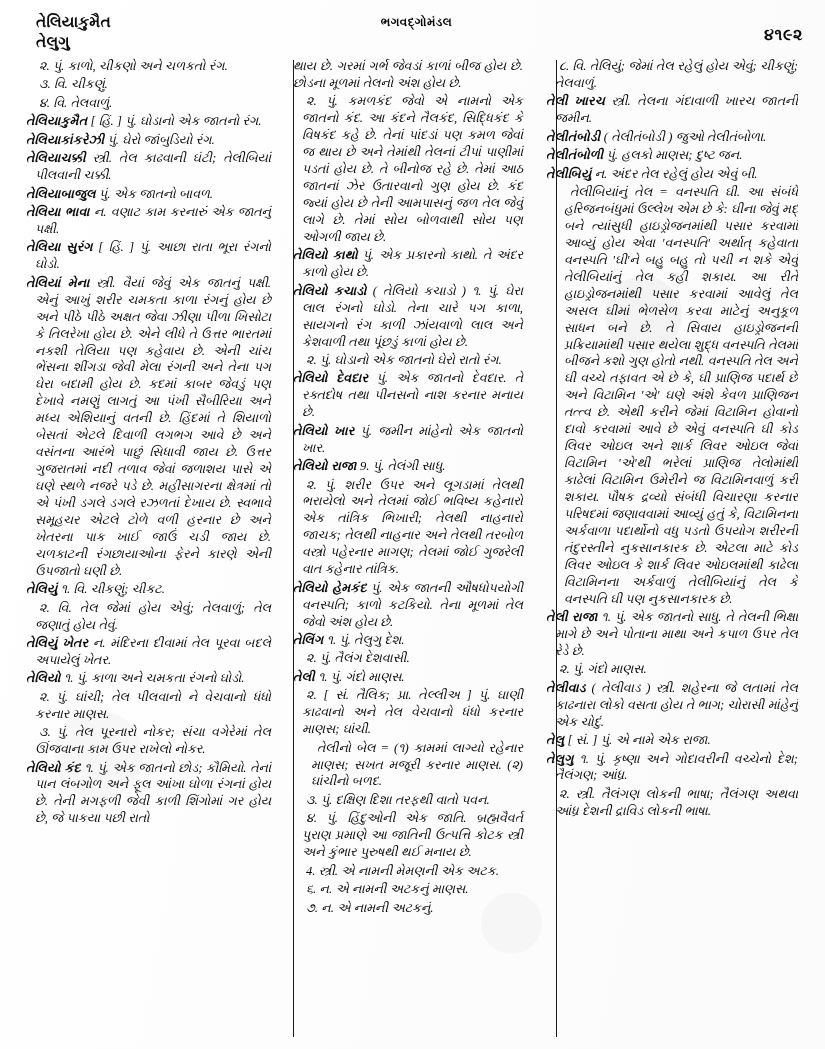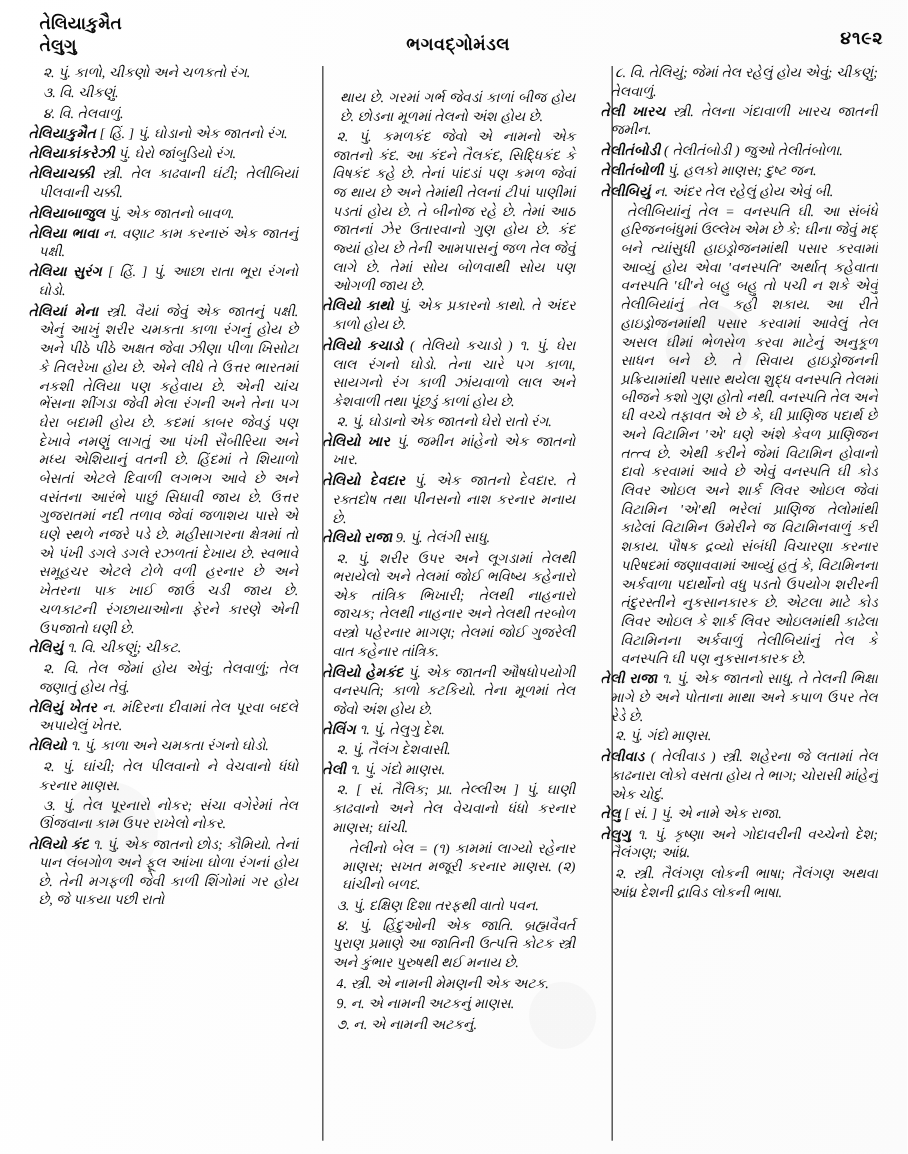--- a/index.html
+++ b/index.html
@@ -51,10 +51,10 @@
   .runhead-center {
     position: absolute;
     left: 0; right: 0;
-    top: 19px;
+    top: 3px;
     text-align: center;
     font-weight: bold;
-    font-size: 16px;
+    font-size: 12px;
     letter-spacing: 0.4px;
   }
   .runhead-right {

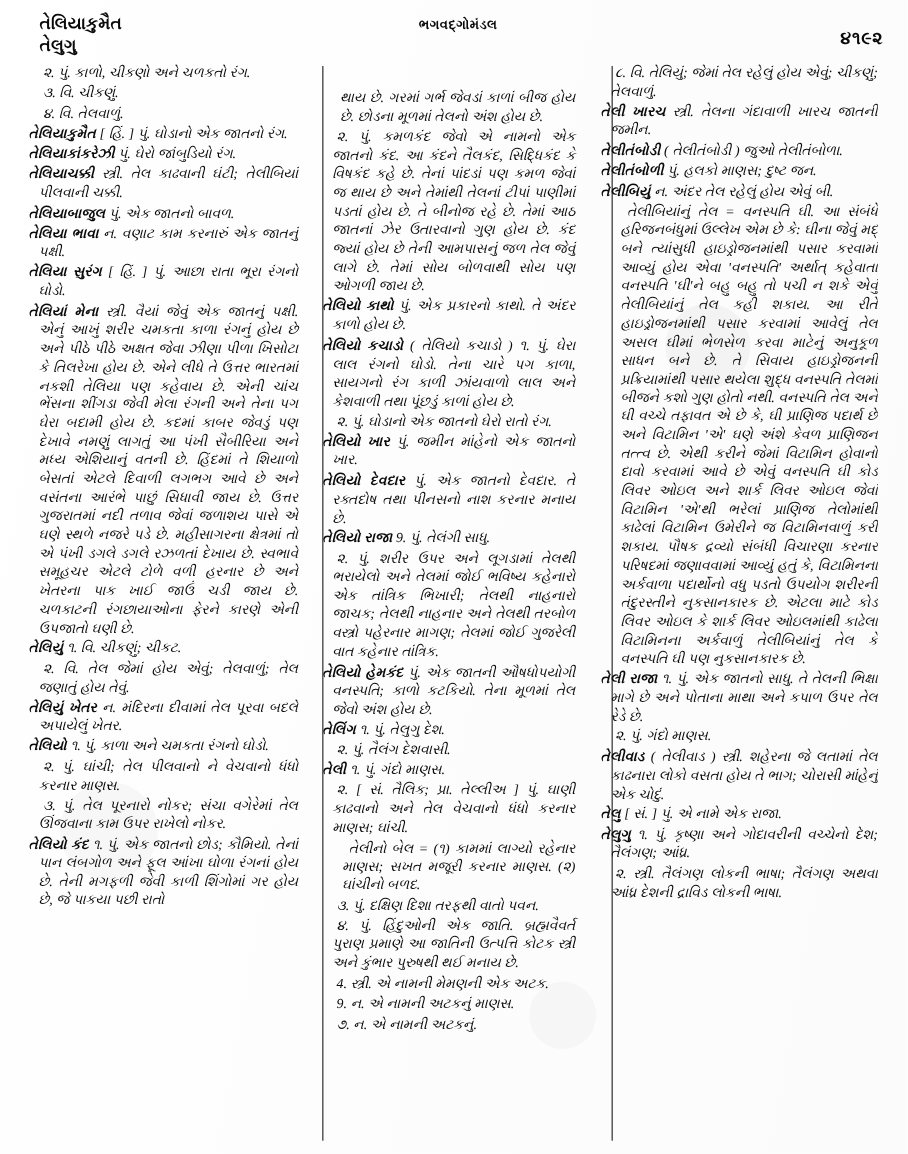--- a/index.html
+++ b/index.html
@@ -118,9 +118,8 @@
   }
   
   .blk.cont {
-    padding-left: 16px;
+    padding-left: 0;
     text-indent: 0;
-    margin-top: 23px;
   }
   .blk.sub {
     padding-left: 18px;

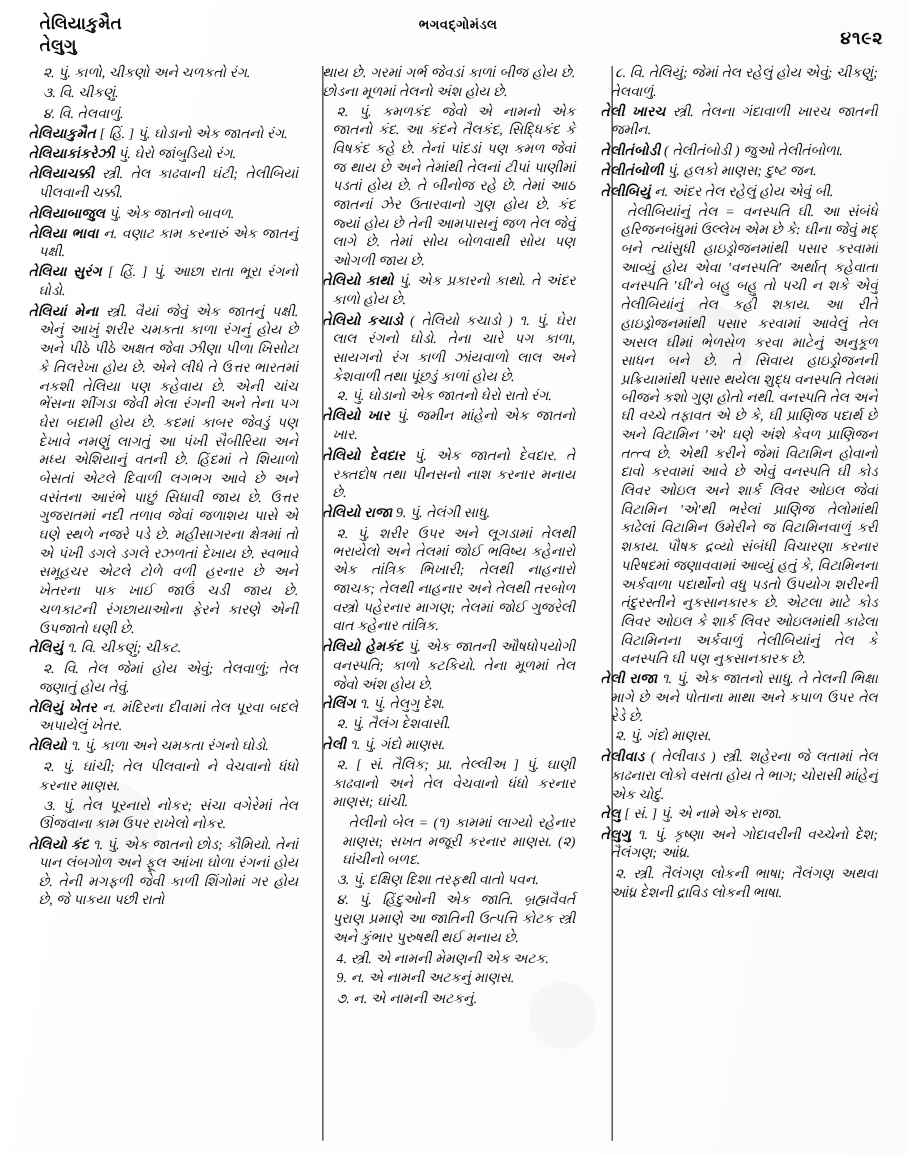--- a/index.html
+++ b/index.html
@@ -173,8 +173,8 @@
         <p class="blk head"><span class="hw">તેલિયો કાથો</span><span> પું. એક પ્રકારનો કાથો. તે અંદર કાળો હોય છે.</span></p>
         <p class="blk head"><span class="hw">તેલિયો કચાડો</span><span> ( તેલિયો કચાડો ) ૧. પું. ઘેરા લાલ રંગનો ઘોડો. તેના ચારે પગ કાળા, સાયગનો રંગ કાળી ઝાંયવાળો લાલ અને કેશવાળી તથા પૂંછડું કાળાં હોય છે.</span></p>
         <p class="blk sense"><span>૨. પું. ઘોડાનો એક જાતનો ઘેરો રાતો રંગ.</span></p>
+        <p class="blk head"><span class="hw">તેલિયો દેવદાર</span><span> પું. એક જાતનો દેવદાર. તે રક્તદોષ તથા પીનસનો નાશ કરનાર મનાય છે.</span></p>
         <p class="blk head"><span class="hw">તેલિયો ખાર</span><span> પું. જમીન માંહેનો એક જાતનો ખાર.</span></p>
-        <p class="blk head"><span class="hw">તેલિયો દેવદાર</span><span> પું. એક જાતનો દેવદાર. તે રક્તદોષ તથા પીનસનો નાશ કરનાર મનાય છે.</span></p>
         <p class="blk head"><span class="hw">તેલિયો રાજા</span><span> 9. પું. તેલંગી સાધુ.</span></p>
         <p class="blk sense"><span>૨. પું. શરીર ઉપર અને લૂગડામાં તેલથી ભરાયેલો અને તેલમાં જોઈ ભવિષ્ય કહેનારો એક તાંત્રિક ભિખારી; તેલથી નાહનારો જાચક; તેલથી નાહનાર અને તેલથી તરબોળ વસ્ત્રો પહેરનાર માગણ; તેલમાં જોઈ ગુજરેલી વાત કહેનાર તાંત્રિક.</span></p>
         <p class="blk head"><span class="hw">તેલિયો હેમકંદ</span><span> પું. એક જાતની ઔષધોપયોગી વનસ્પતિ; કાળો કટકિયો. તેના મૂળમાં તેલ જેવો અંશ હોય છે.</span></p>

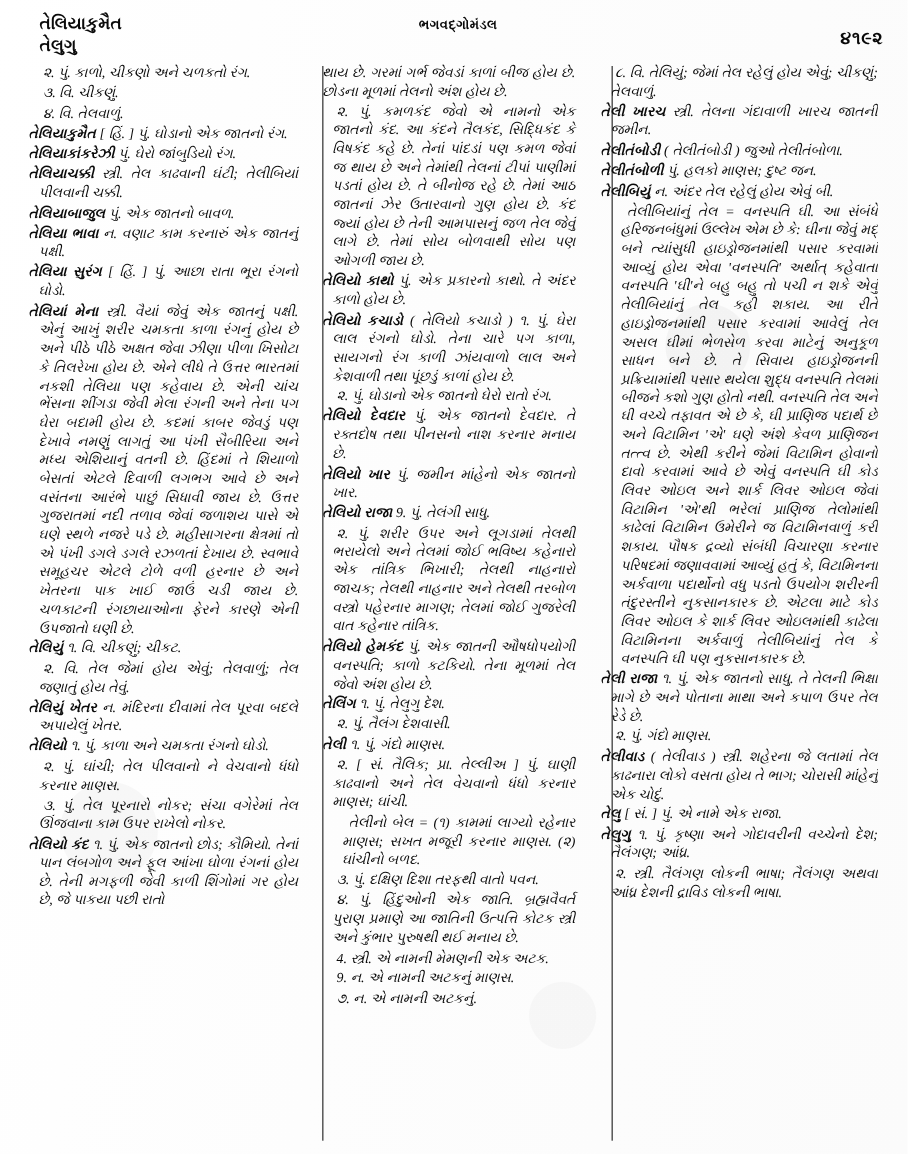--- a/index.html
+++ b/index.html
@@ -186,7 +186,7 @@
         <p class="blk sense"><span>૩. પું. દક્ષિણ દિશા તરફથી વાતો પવન.</span></p>
         <p class="blk sense"><span>૪. પું. હિંદુઓની એક જાતિ. બ્રહ્મવૈવર્ત પુરાણ પ્રમાણે આ જાતિની ઉત્પત્તિ કોટક સ્ત્રી અને કુંભાર પુરુષથી થઈ મનાય છે.</span></p>
         <p class="blk sense"><span>4. સ્ત્રી. એ નામની મેમણની એક અટક.</span></p>
-        <p class="blk sense"><span>9. ન. એ નામની અટકનું માણસ.</span></p>
+        <p class="blk sense"><span>૬. ન. એ નામની અટકનું માણસ.</span></p>
         <p class="blk sense"><span>૭. ન. એ નામની અટકનું.</span></p>
       </div>
     <div class="col col-3">

